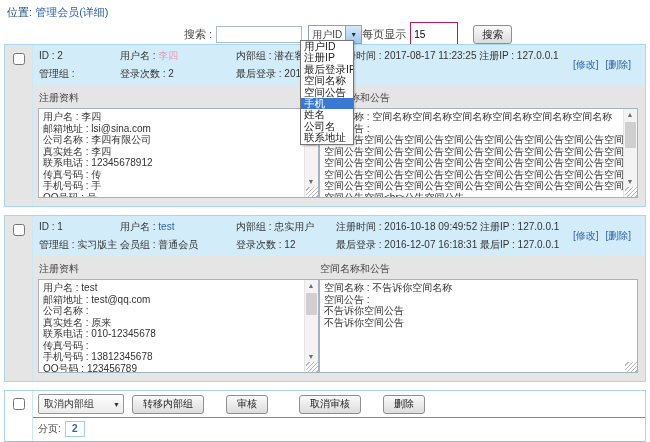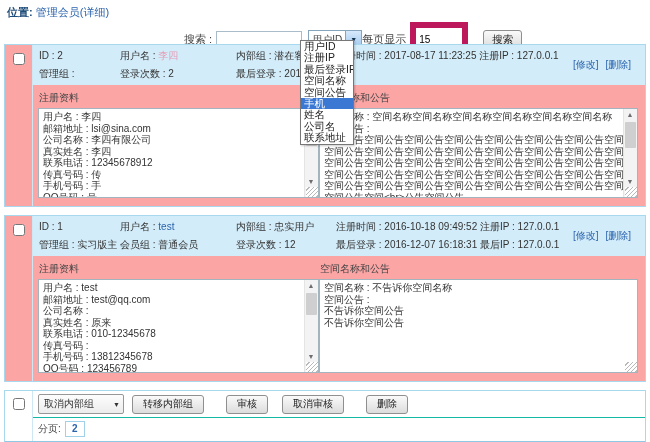--- a/index.html
+++ b/index.html
@@ -10,7 +10,7 @@
   a{text-decoration:none}
   
   .breadcrumb{position:absolute;top:5px;left:7px;font-size:11px}
-  .breadcrumb .loc{color:#1d4b7a;font-weight:bold}
+  .breadcrumb .loc{color:#1d4b7a;font-weight:normal}
   .breadcrumb .crumb-link{color:#2b64ad;cursor:pointer}
   
   .searchbar{position:absolute;top:22px;left:184px;display:flex;align-items:center;color:#444;font-size:11px}

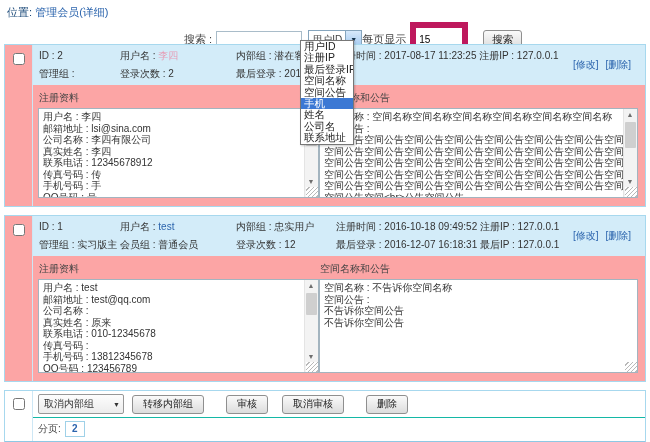--- a/index.html
+++ b/index.html
@@ -19,7 +19,7 @@
   .select-text{flex:1;padding:2px 0 0 3px;font-size:10px;white-space:nowrap;overflow:hidden}
   .sel-arr{width:15px;border-left:1px solid #86a5bd;background:linear-gradient(#d7e9fb,#9ec6ef);display:flex;align-items:center;justify-content:center;font-size:7px;color:#17344e}
   .pp-label{}
-  .pp-input{width:40px;height:13px;border:6px solid #be185d;margin-left:4px;font-size:10px;padding:5px 3px;outline:none}
+  .pp-input{width:40px;height:13px;border:1px solid #be185d;margin-left:4px;font-size:10px;padding:5px 3px;outline:none}
   .search-btn{margin-left:15px;height:19px;padding:0 8px;border:1px solid #8f8f8f;border-radius:3px;background:linear-gradient(#fafafa,#dcdcdc);font-size:10.5px;color:#222;cursor:pointer}
   
   .dropdown{position:absolute;left:300px;top:40px;width:52px;background:#fff;border:1px solid #777;z-index:100;font-size:10.5px;box-shadow:1px 1px 2px rgba(0,0,0,.2)}

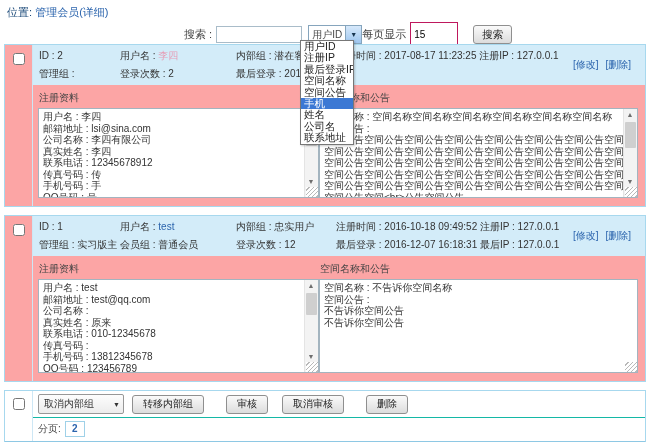--- a/index.html
+++ b/index.html
@@ -27,7 +27,7 @@
   .opt.hl{background:#3b78d4;color:#fff}
   
   .content{position:absolute;top:44px;left:4px;width:642px}
-  .record{border:1px solid #a7d8ee;display:flex;margin-bottom:8px;background:#fca5a5}
+  .record{border:1px solid #a7d8ee;display:flex;margin-bottom:8px;background:#e5e5e5}
   .cb-col{width:27px;flex:none;border-right:1px solid #cde7f5;padding-top:8px;text-align:center}
   .cb-col input,.bb-cb input{width:12px;height:12px;margin:0}
   .record-main{flex:1;min-width:0}

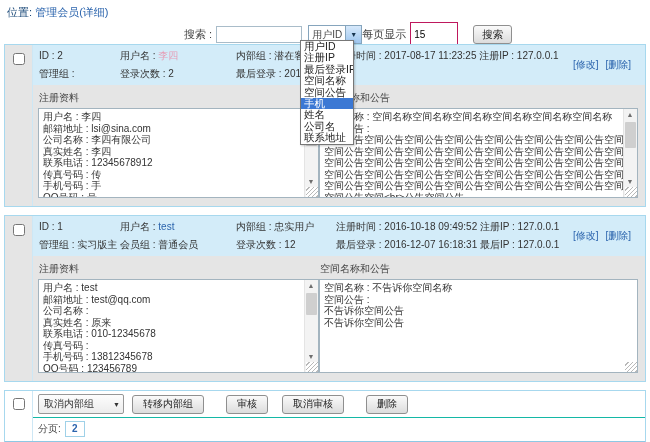--- a/index.html
+++ b/index.html
@@ -60,7 +60,7 @@
   .bb-select{width:76px;height:18px;border:1px solid #979797;border-radius:2px;display:flex;align-items:center;background:linear-gradient(#fdfdfd,#ececec);font-size:10px;padding:0 3px 0 5px;cursor:default}
   .bb-select .arr{margin-left:auto;font-size:7px;color:#333}
   .btn{border:1px solid #8f8f8f;border-radius:3px;background:linear-gradient(#fafafa,#dcdcdc);font-size:10px;height:19px;padding:0 10px;color:#222;cursor:pointer}
-  .ml8{margin-left:8px}.ml22{margin-left:22px}.ml14{margin-left:14px}
+  .ml8{margin-left:8px}.ml22{margin-left:22px}.ml14{margin-left:31px}
   .bb-row2{border-top:1px solid #14b8a6;padding:3px 0 4px 5px;display:flex;align-items:center;font-size:10px;color:#444}
   .page-box{margin-left:4px;min-width:14px;height:14px;border:1px solid #9fd1e8;color:#2b64ad;font-weight:bold;text-align:center;line-height:14px;padding:0 2px;font-size:10px;cursor:pointer}
 </style>

